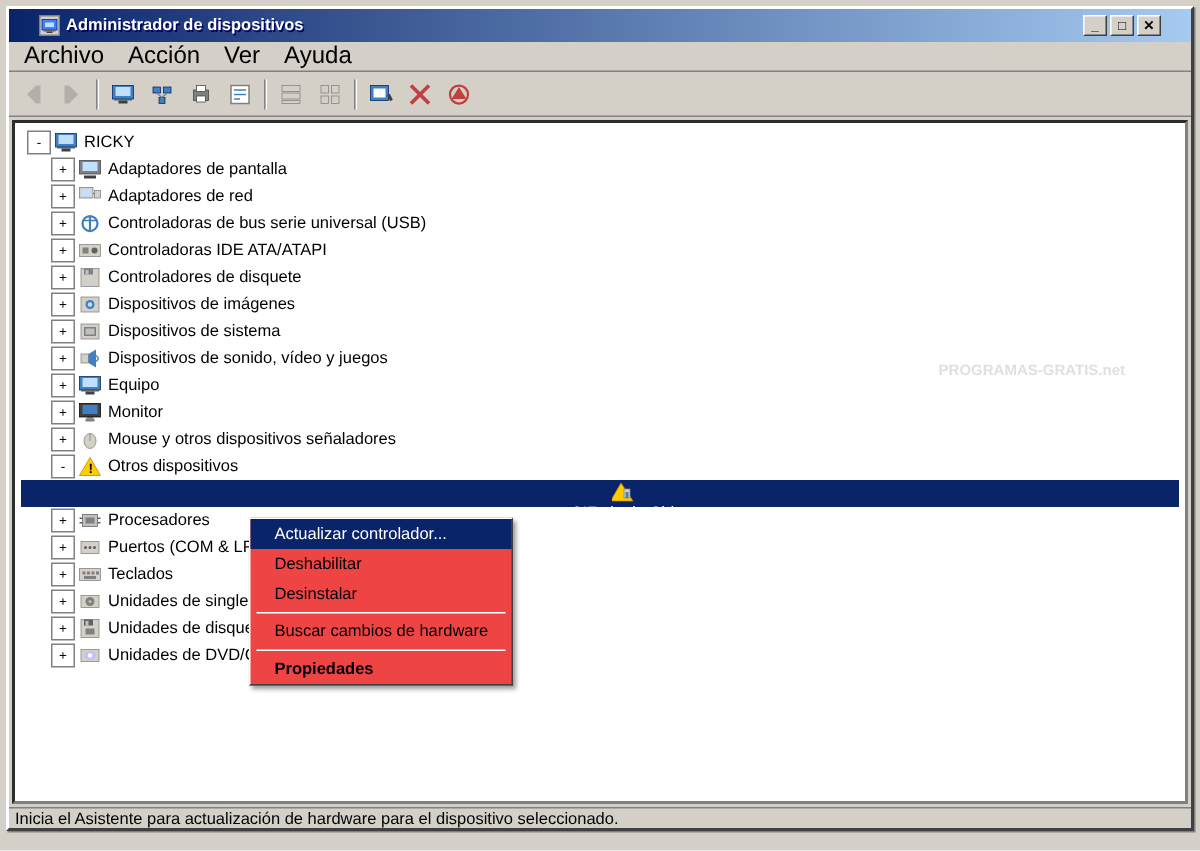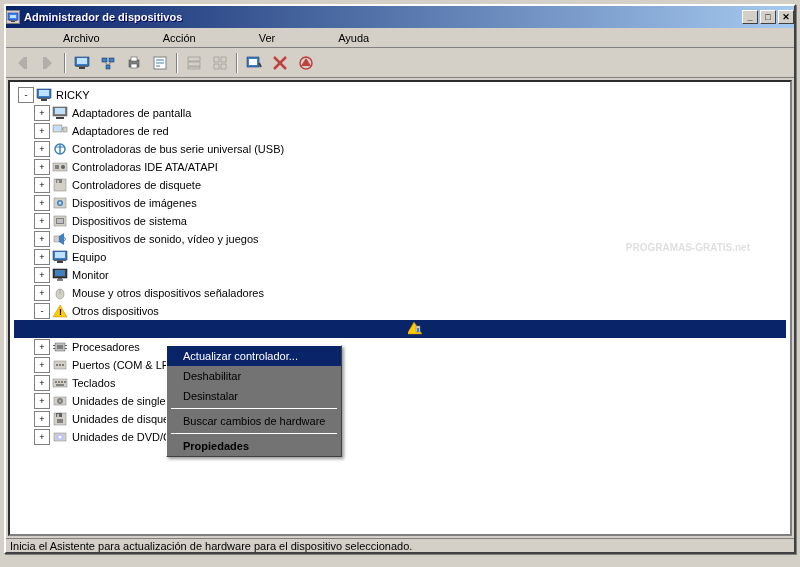--- a/index.html
+++ b/index.html
@@ -32,7 +32,7 @@
       display: flex;
       align-items: center;
       justify-content: space-between;
-      padding: 0 0;
+      padding: 0 20px;
       flex-shrink: 0;
     }
 

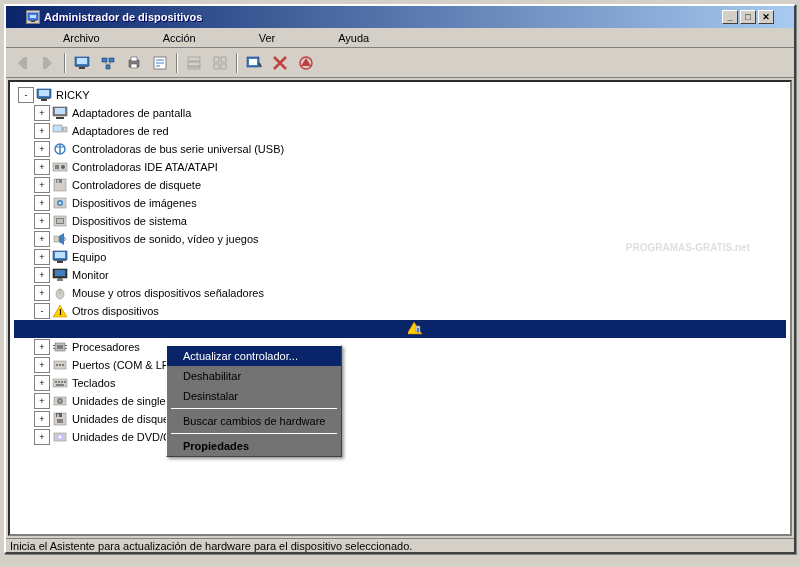--- a/index.html
+++ b/index.html
@@ -96,8 +96,7 @@
     .menu-item {
       padding: 2px 8px;
       cursor: pointer;
-      font-size: 11px;
-      margin-left: 47px;
+      font-size: 16px;
     }
 
     

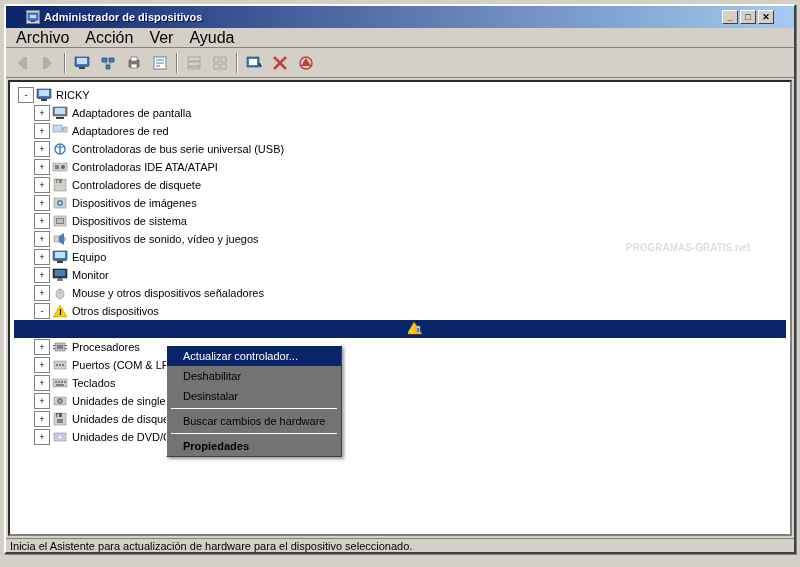--- a/index.html
+++ b/index.html
@@ -191,7 +191,7 @@
       position: absolute;
       left: 156px;
       top: 263px;
-      background: #737373;
+      background: #ef4444;
       border: 1px solid #ffffff;
       border-right-color: #404040;
       border-bottom-color: #404040;

